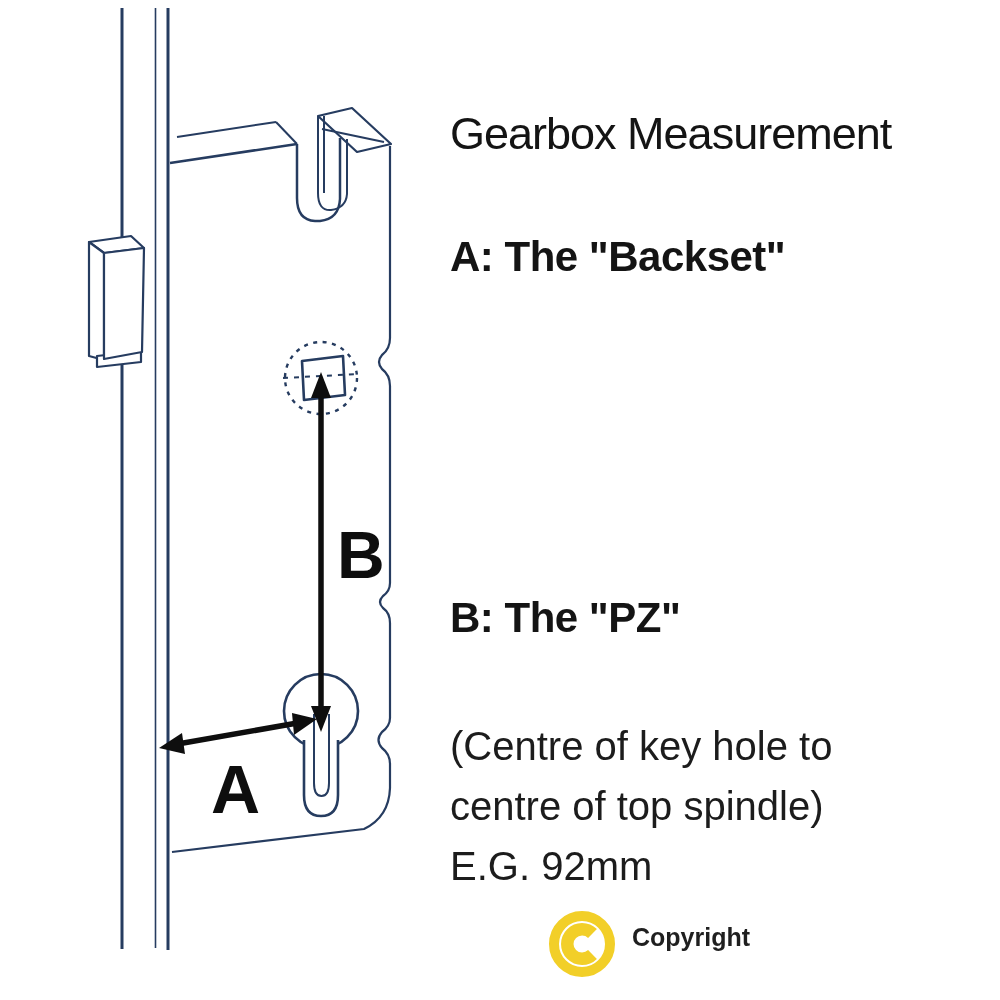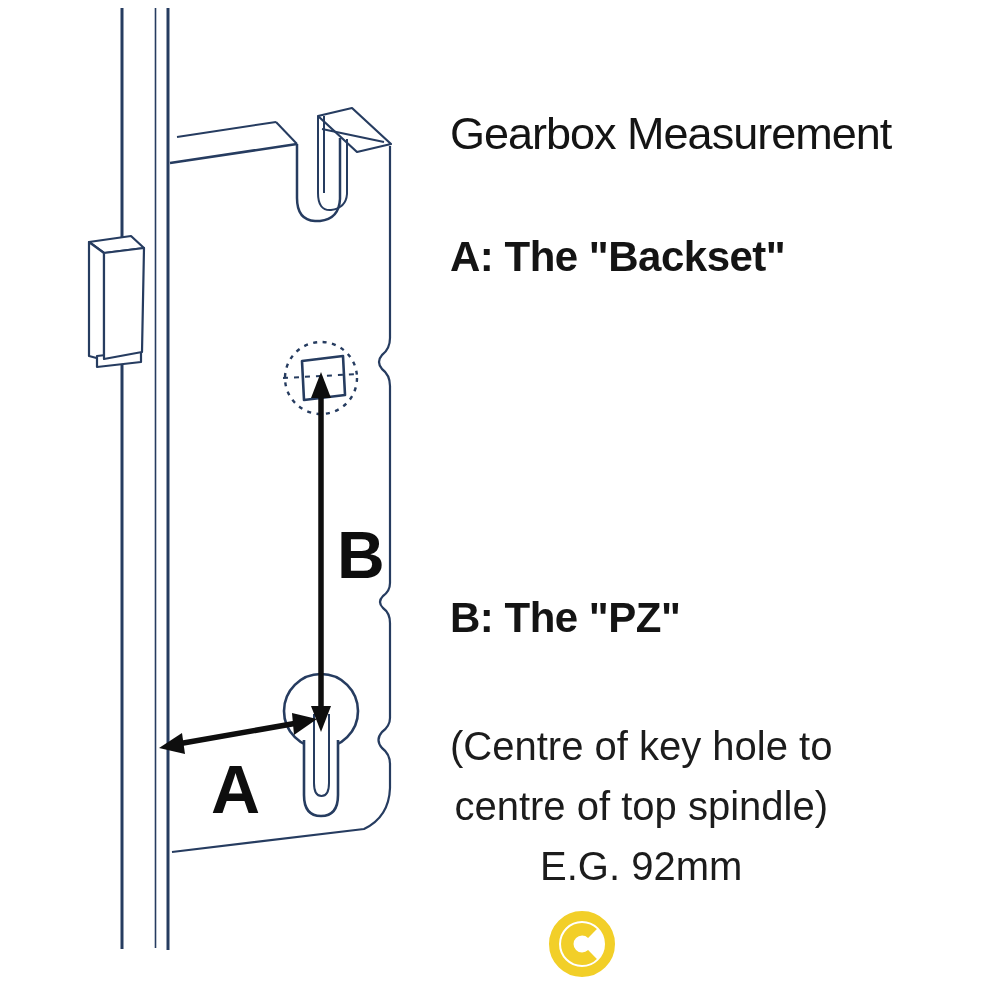--- a/index.html
+++ b/index.html
@@ -18,7 +18,7 @@
   .t-para{position:absolute;left:450px;font-size:40px;line-height:60px;font-weight:normal;
           color:#1c1c1c;white-space:nowrap;}
   .t-para-a{top:351px;}
-  .t-para-b{top:716px;text-align:center;}
+  .t-para-b{top:716px;}
   .copyright{position:absolute;left:542px;top:904px;display:flex;align-items:flex-start;}
   .cop-logo{width:80px;height:80px;display:block;}
   .cop-text{margin-left:10px;padding-top:16px;font-size:25px;line-height:35px;font-weight:bold;

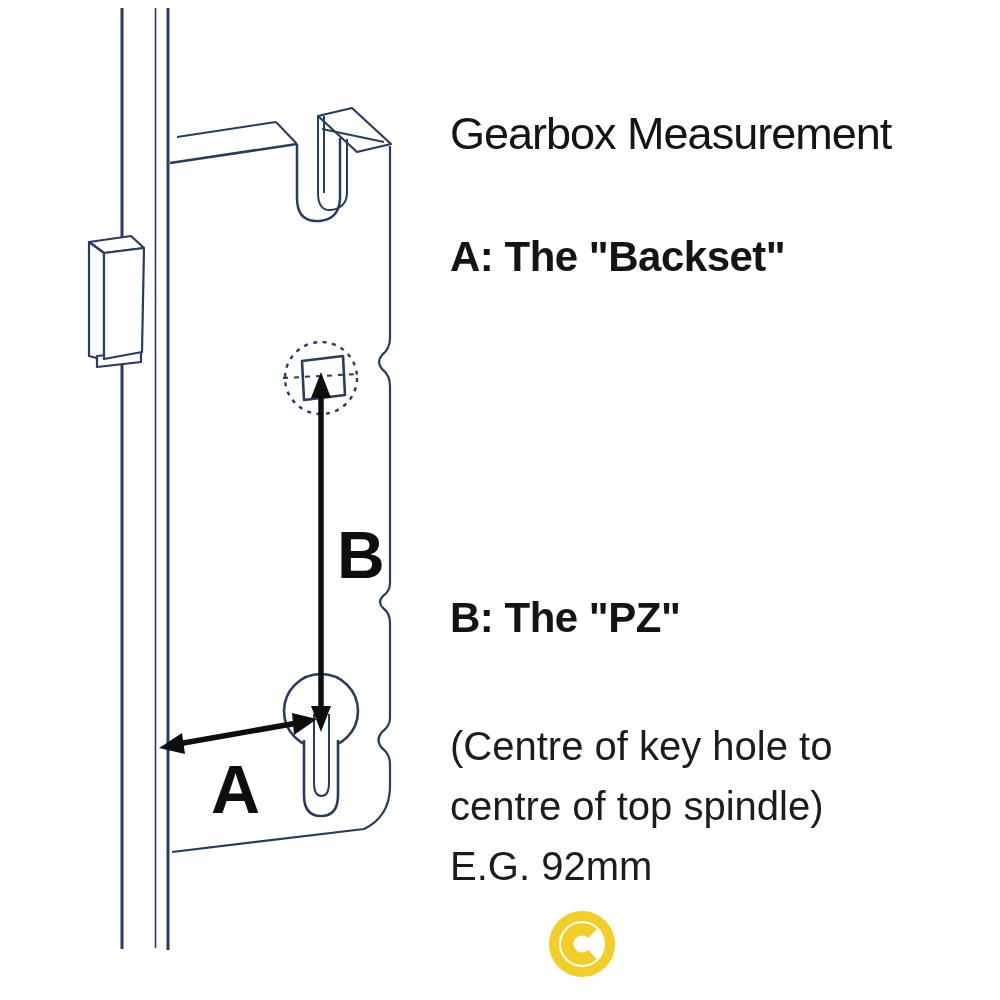--- a/index.html
+++ b/index.html
@@ -112,6 +112,7 @@
       <path d="M10.5 -10.5 A 14.8 14.8 0 1 0 10.5 10.5" fill="none" stroke="#F2CF28" stroke-width="12.5"></path>
     </svg>
     <div class="cop-text">
+      <div>Copyright</div>
     </div>
   </div>
 

